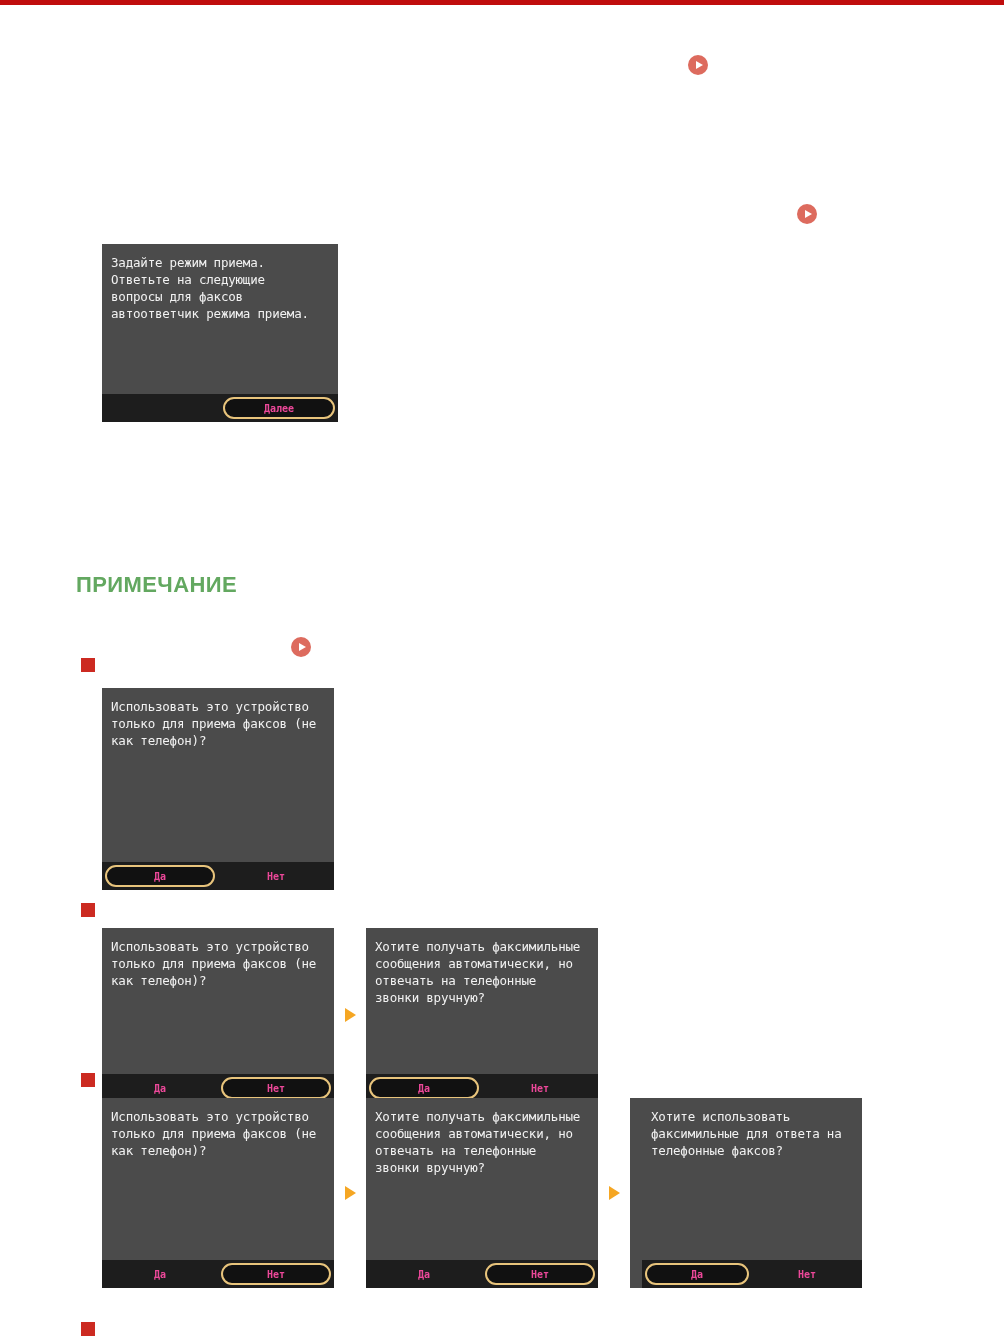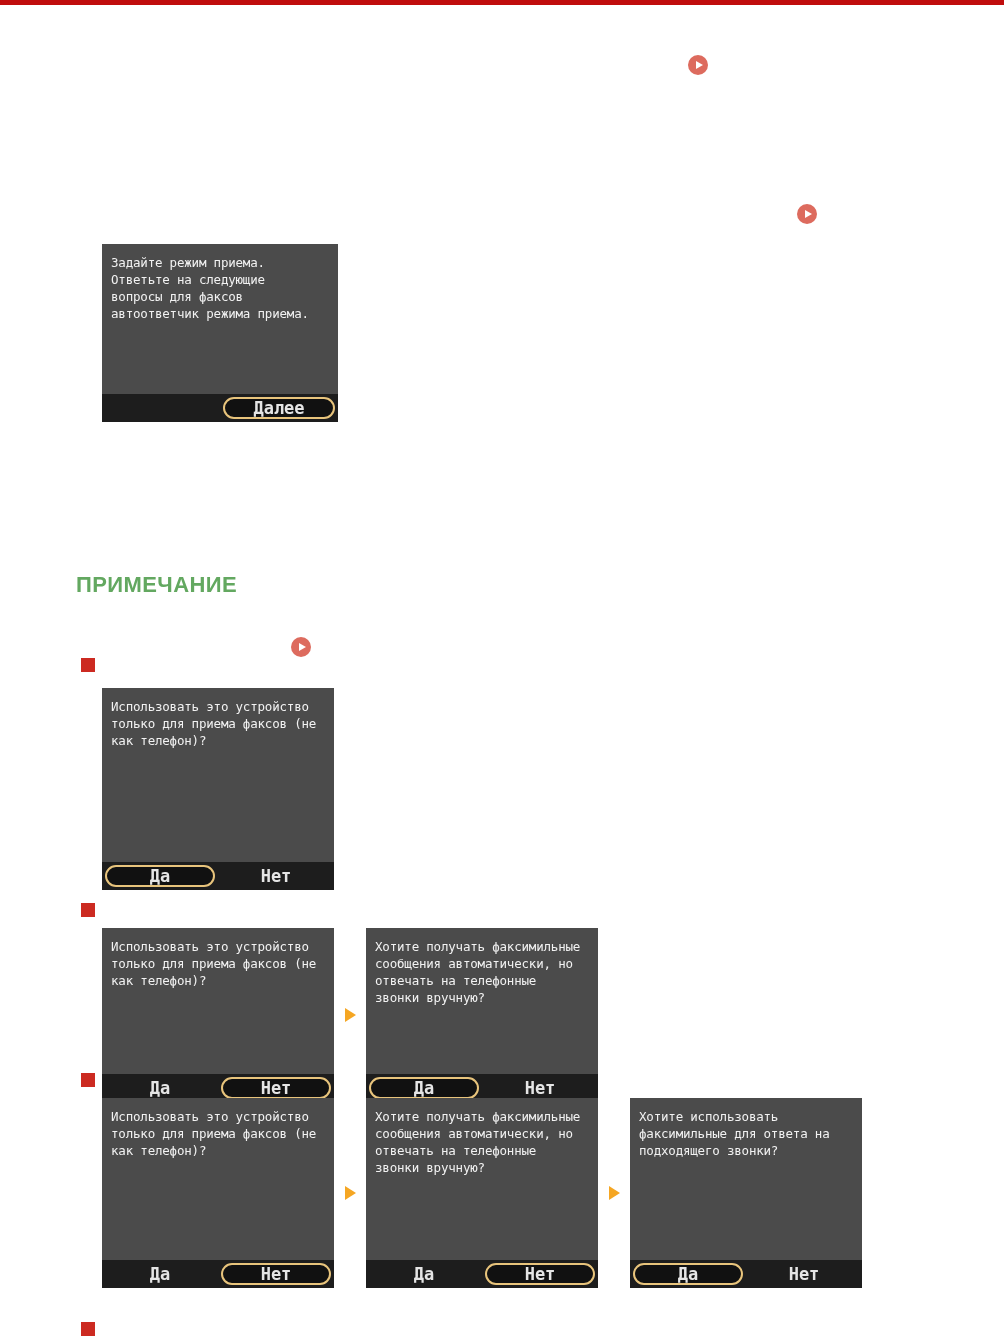--- a/index.html
+++ b/index.html
@@ -92,8 +92,8 @@
     display: flex;
     align-items: center;
     justify-content: center;
-    color: #e5e5e5;
-    font-size: 17px;
+    color: #ec4899;
+    font-size: 10px;
     font-family: "DejaVu Sans Mono", monospace;
     font-weight: bold;
     box-sizing: border-box;

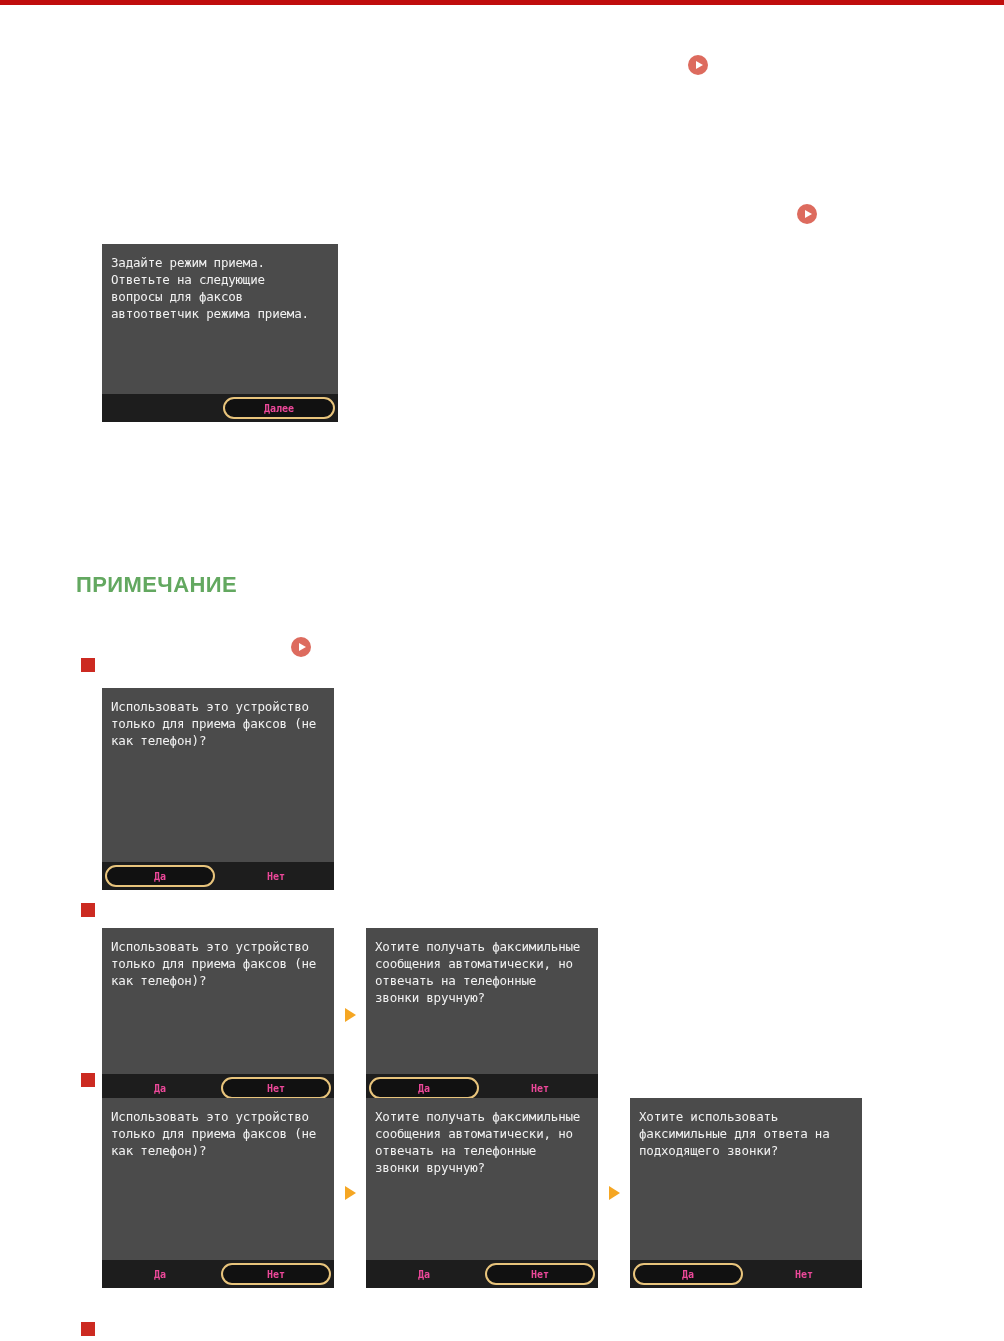--- a/index.html
+++ b/index.html
@@ -211,7 +211,7 @@
 
 <div class="flow-arrow" style="left:609px; top:1186px;"></div>
 
-<div class="screen" style="left:630px; top:1098px; width:232px; height:190px;">
+<div class="screen" style="left:630px; top:1098px; width:232px; height:190px;padding-left:12px;">
   <div class="screen-body">
     <div class="screen-line">Хотите использовать</div>
     <div class="screen-line">факсимильные для ответа на</div>

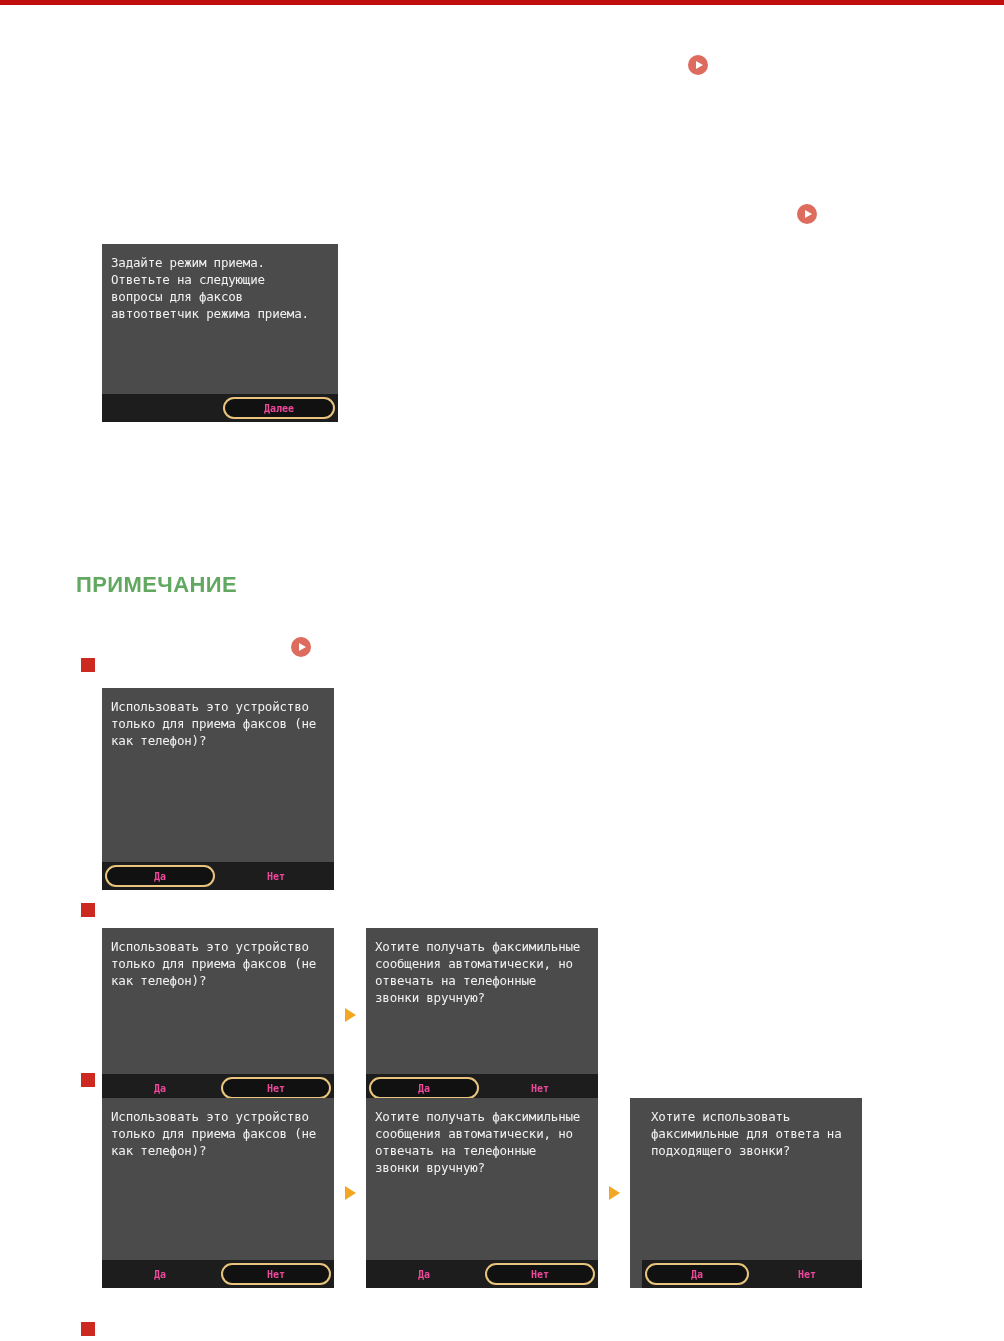--- a/index.html
+++ b/index.html
@@ -215,7 +215,7 @@
   <div class="screen-body">
     <div class="screen-line">Хотите использовать</div>
     <div class="screen-line">факсимильные для ответа на</div>
-    <div class="screen-line">подходящего звонки?</div>
+    <div class="screen-line">телефонные факсов?</div>
   </div>
   <div class="screen-footer">
     <div class="sbtn sel">Да</div>

